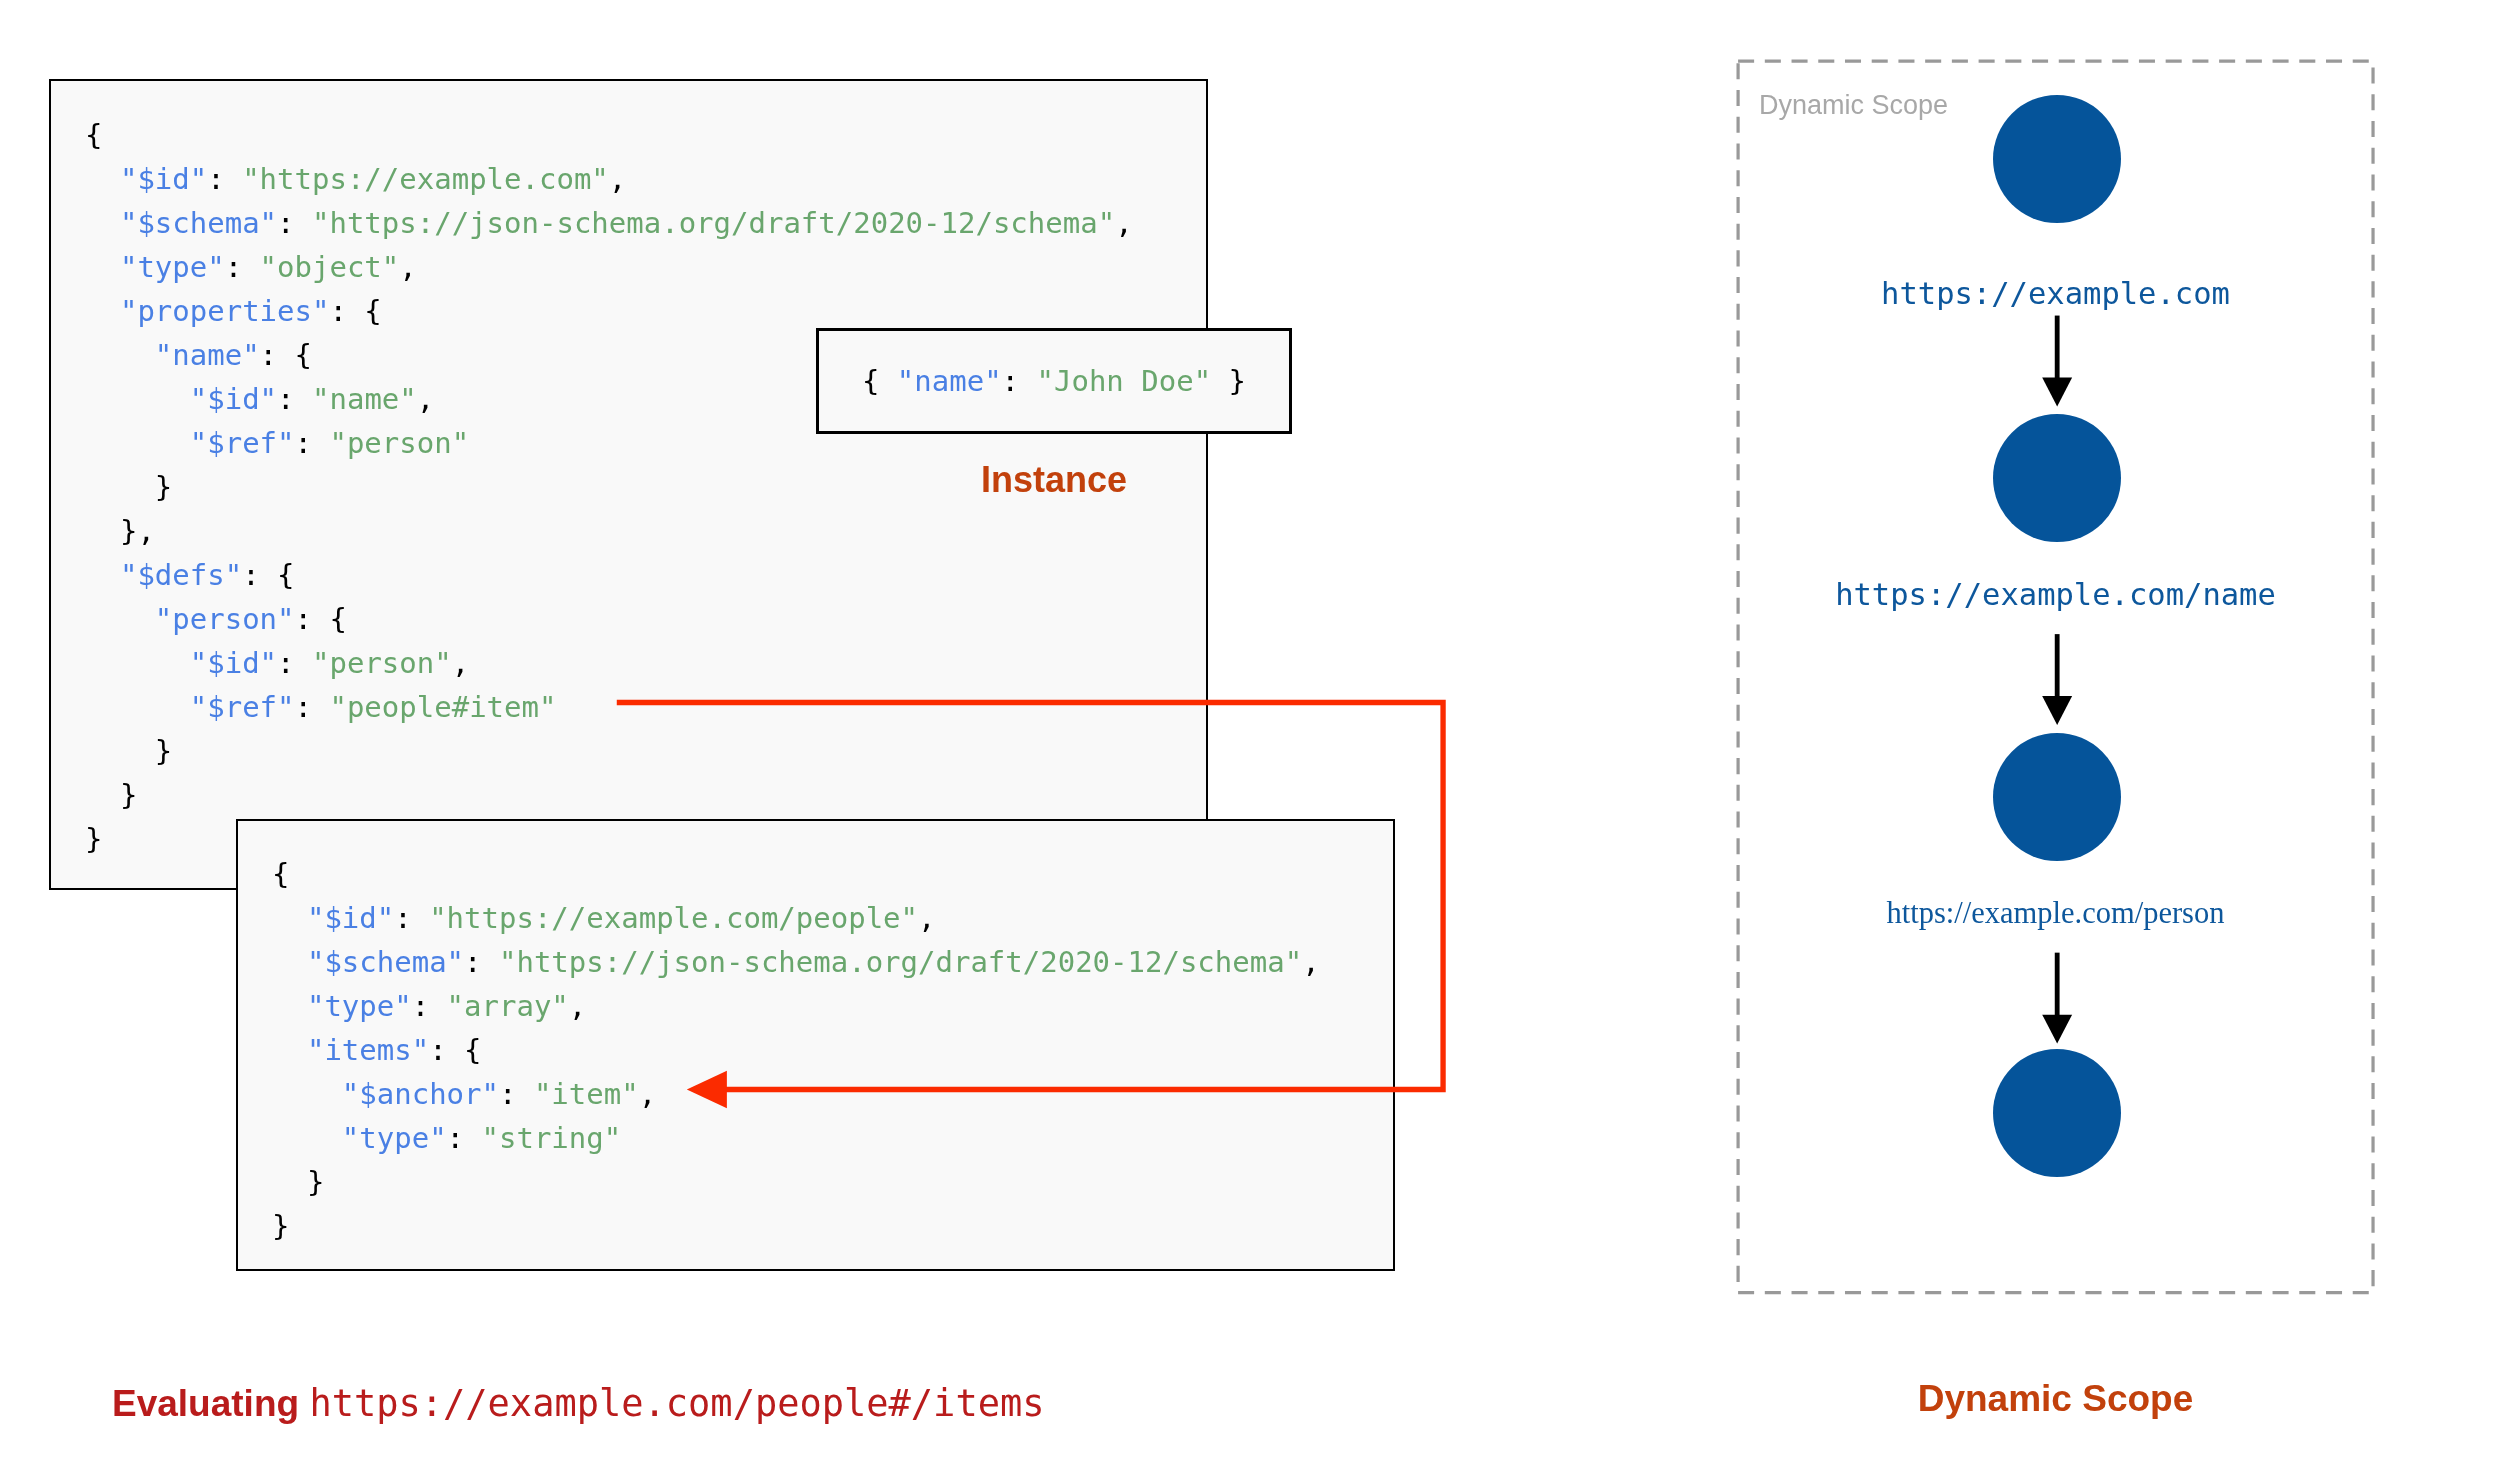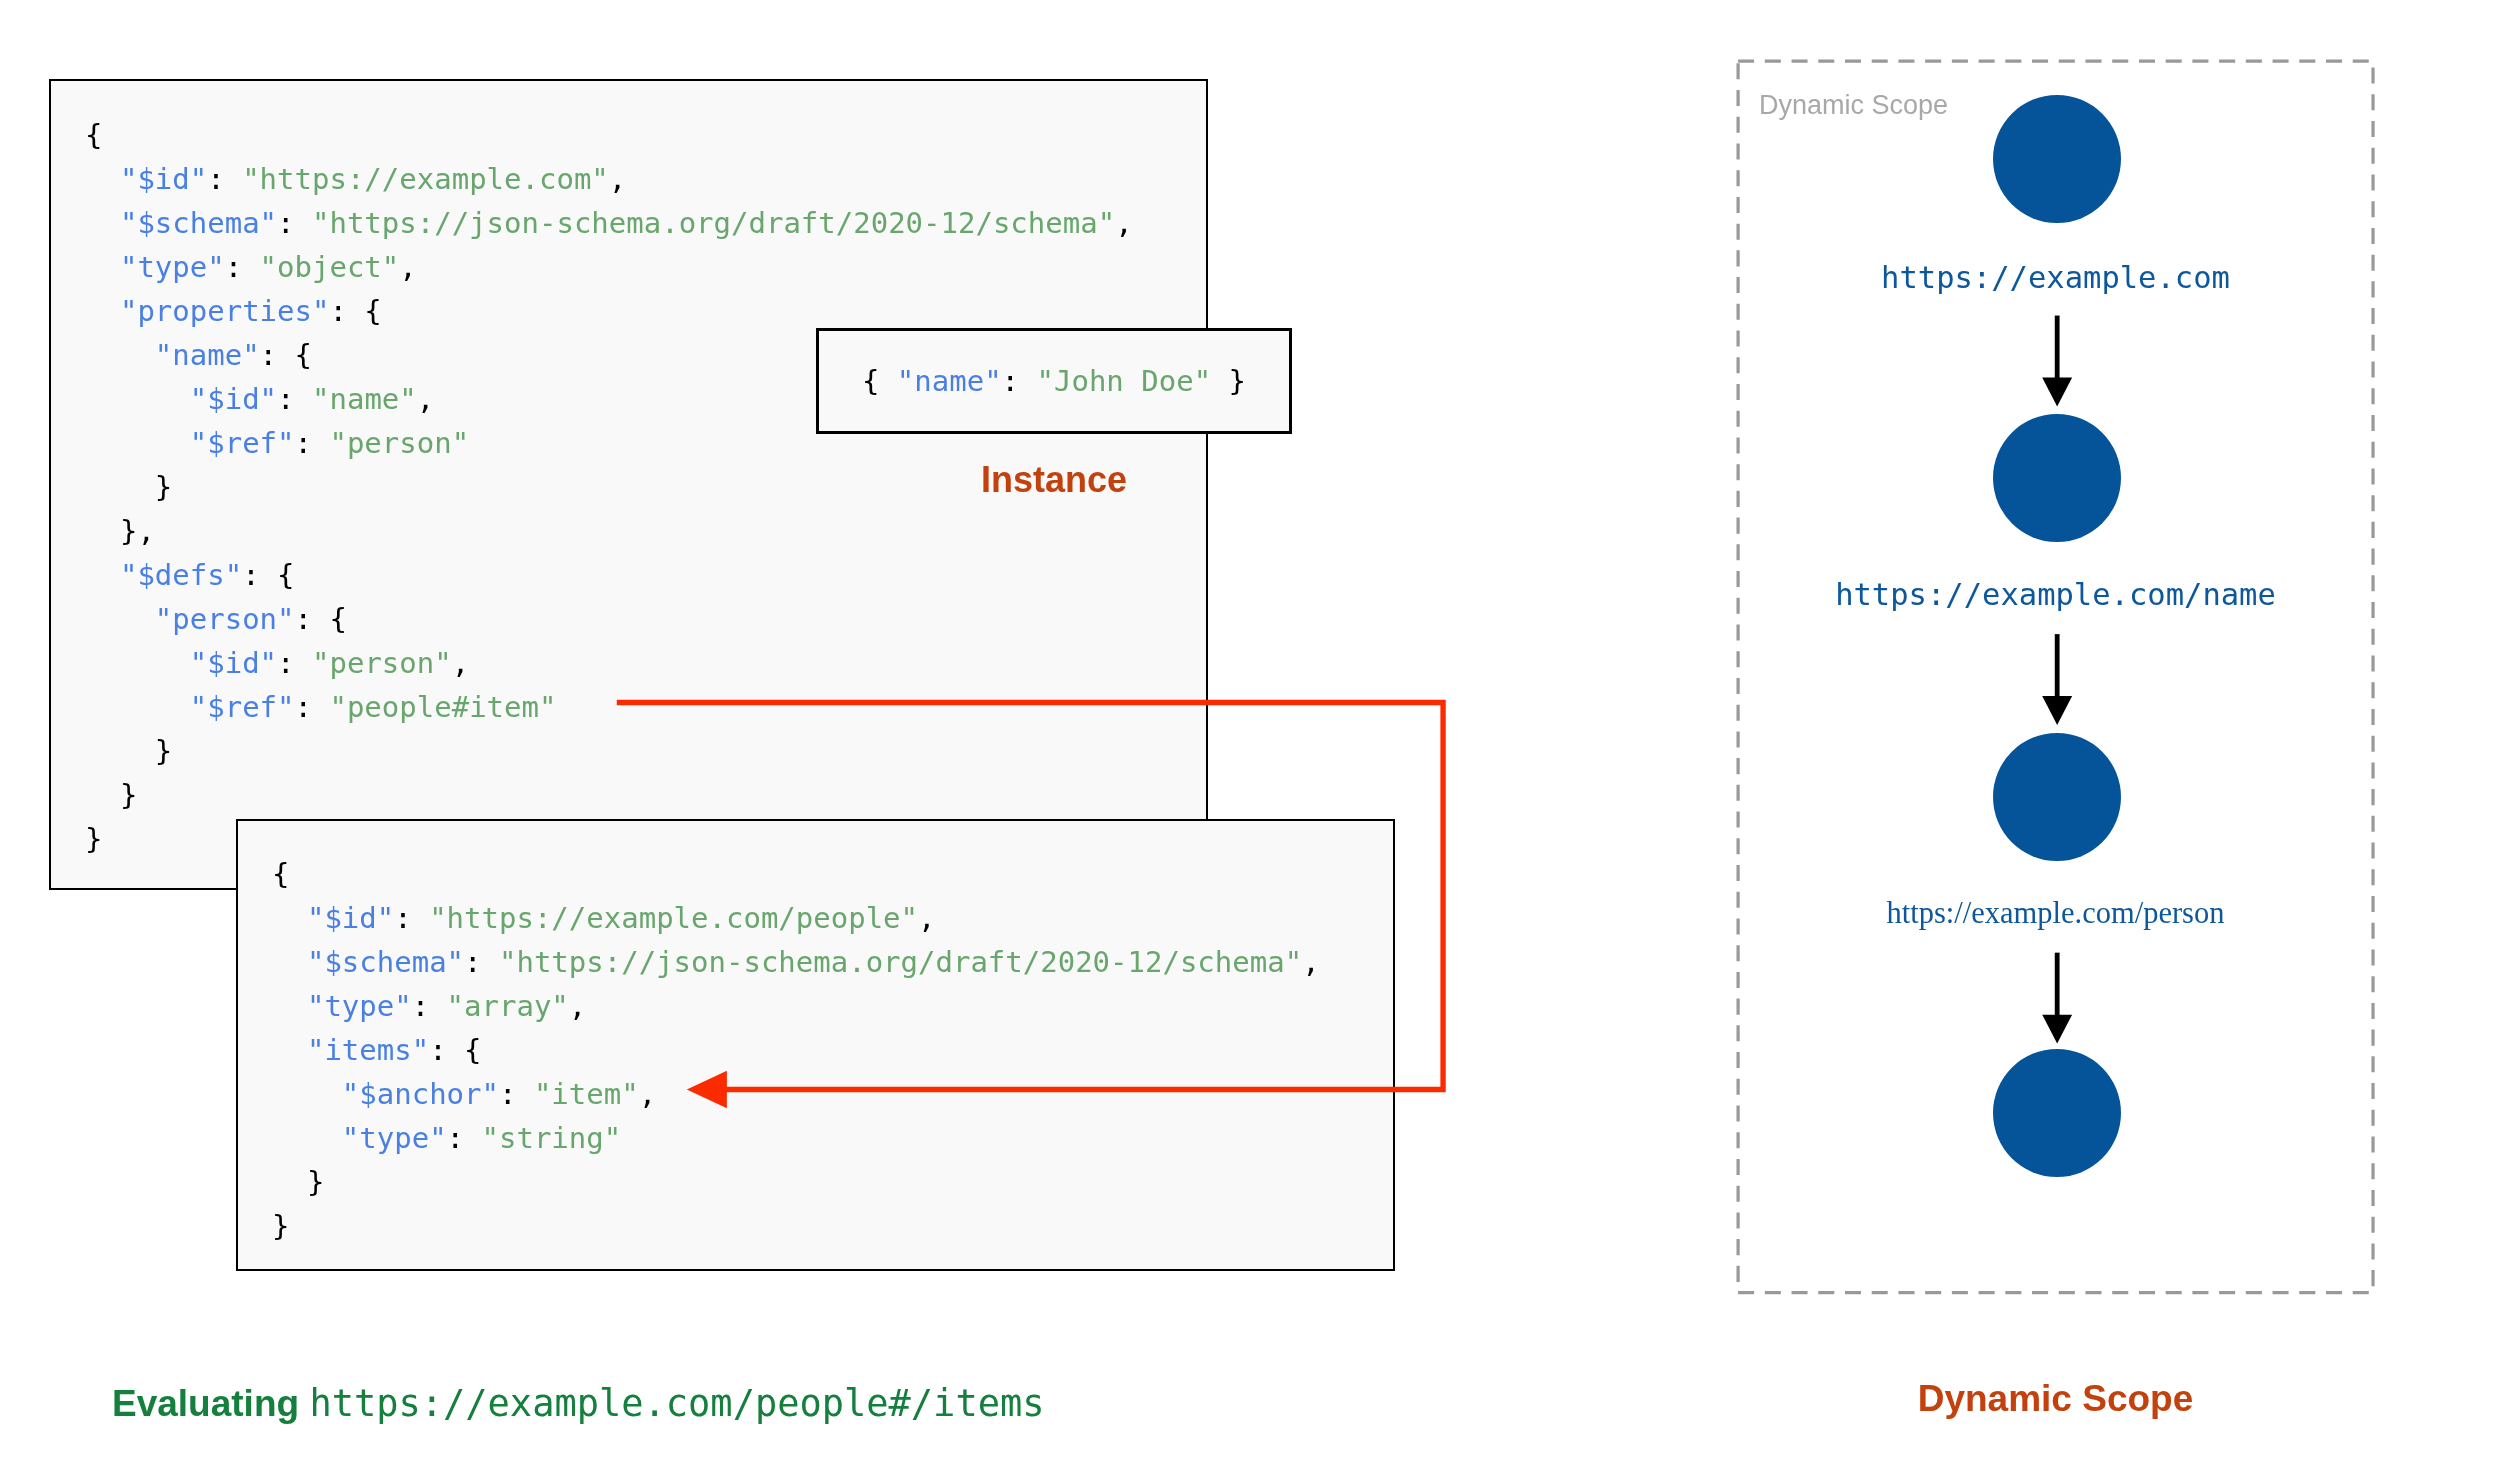--- a/index.html
+++ b/index.html
@@ -88,7 +88,7 @@
   <div id="scope-panel-label">Dynamic Scope</div>
 
   <div class="scope-circle" style="left:1993px;top:95px;"></div>
-  <div class="scope-url" style="top:259px;">https://example.com</div>
+  <div class="scope-url" style="top:275px;">https://example.com</div>
 
   <div class="scope-circle" style="left:1993px;top:414px;"></div>
   <div class="scope-url" style="top:576px;">https://example.com/name</div>

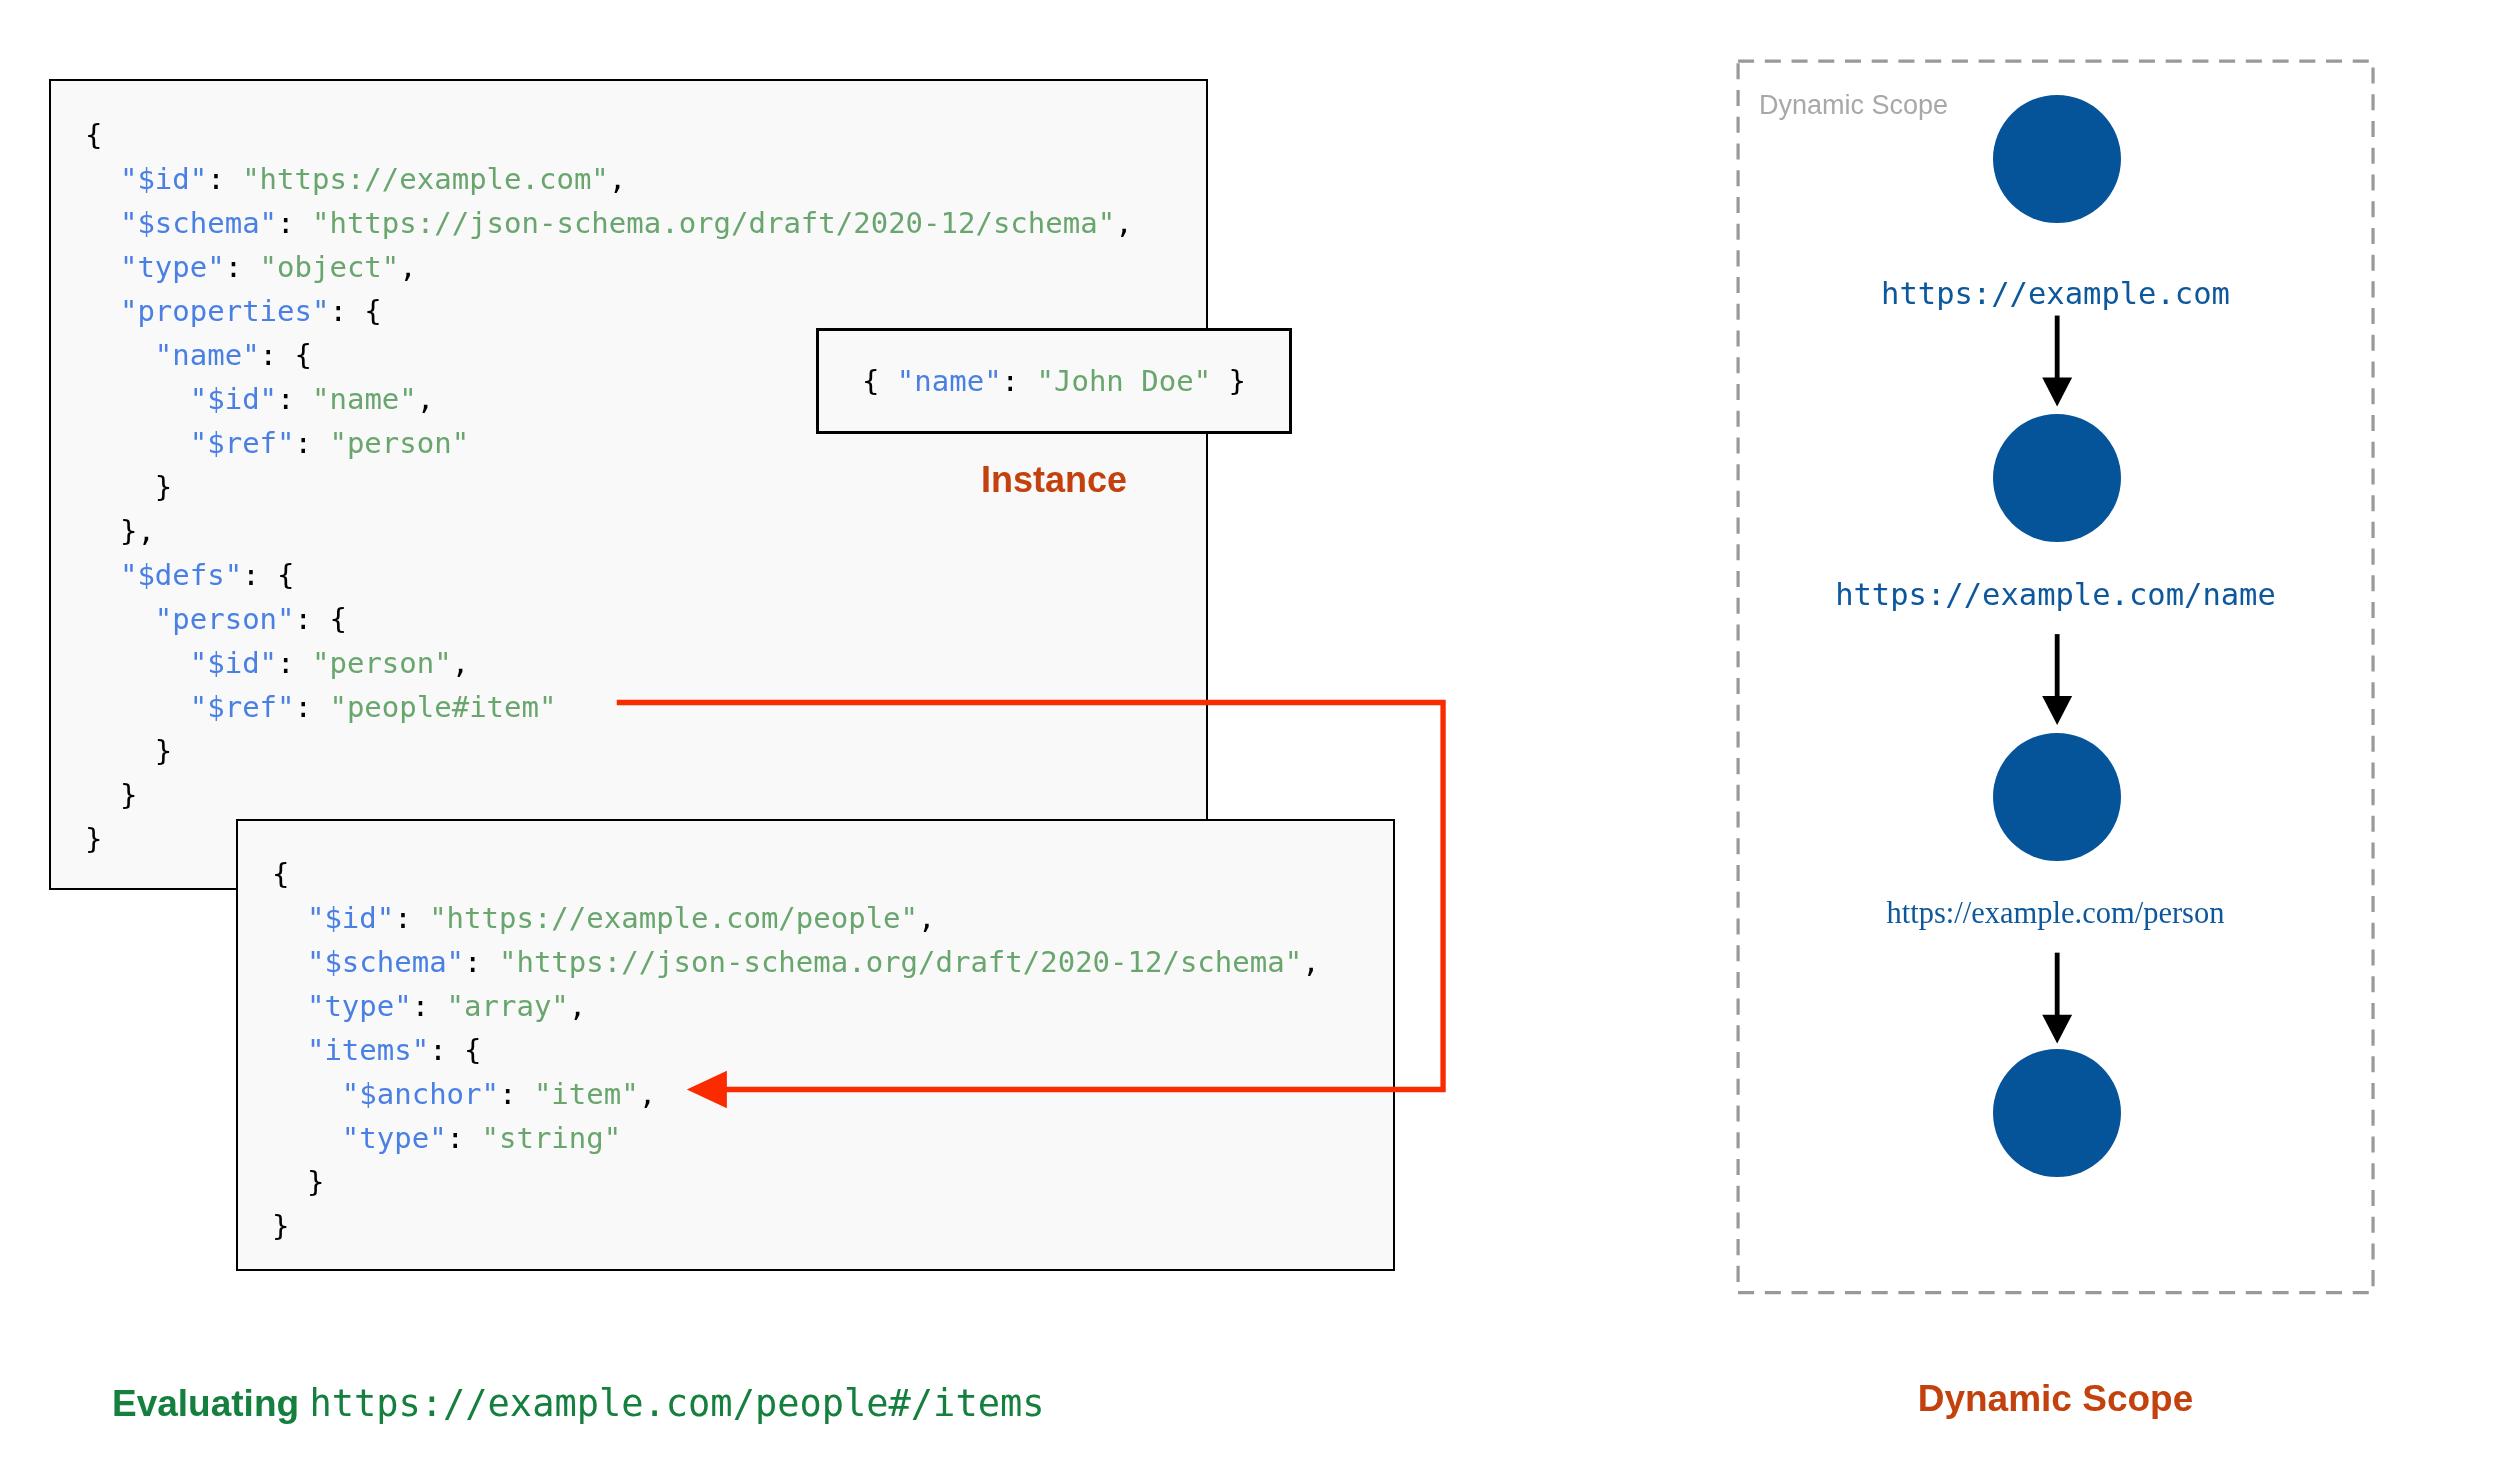--- a/index.html
+++ b/index.html
@@ -38,7 +38,7 @@
   #scope-caption{left:1738px;top:1378px;width:635px;text-align:center;font-size:37px;}
 
   
-  #evaluating{position:absolute;left:112px;top:1382px;font-size:37px;color:#15803d;
+  #evaluating{position:absolute;left:112px;top:1382px;font-size:37px;color:#b91c1c;
               white-space:pre;z-index:10;}
   #evaluating .ev-prefix{font-weight:bold;font-family:"Liberation Sans",sans-serif;}
   #evaluating .ev-uri{font-family:"DejaVu Sans Mono",monospace;}

